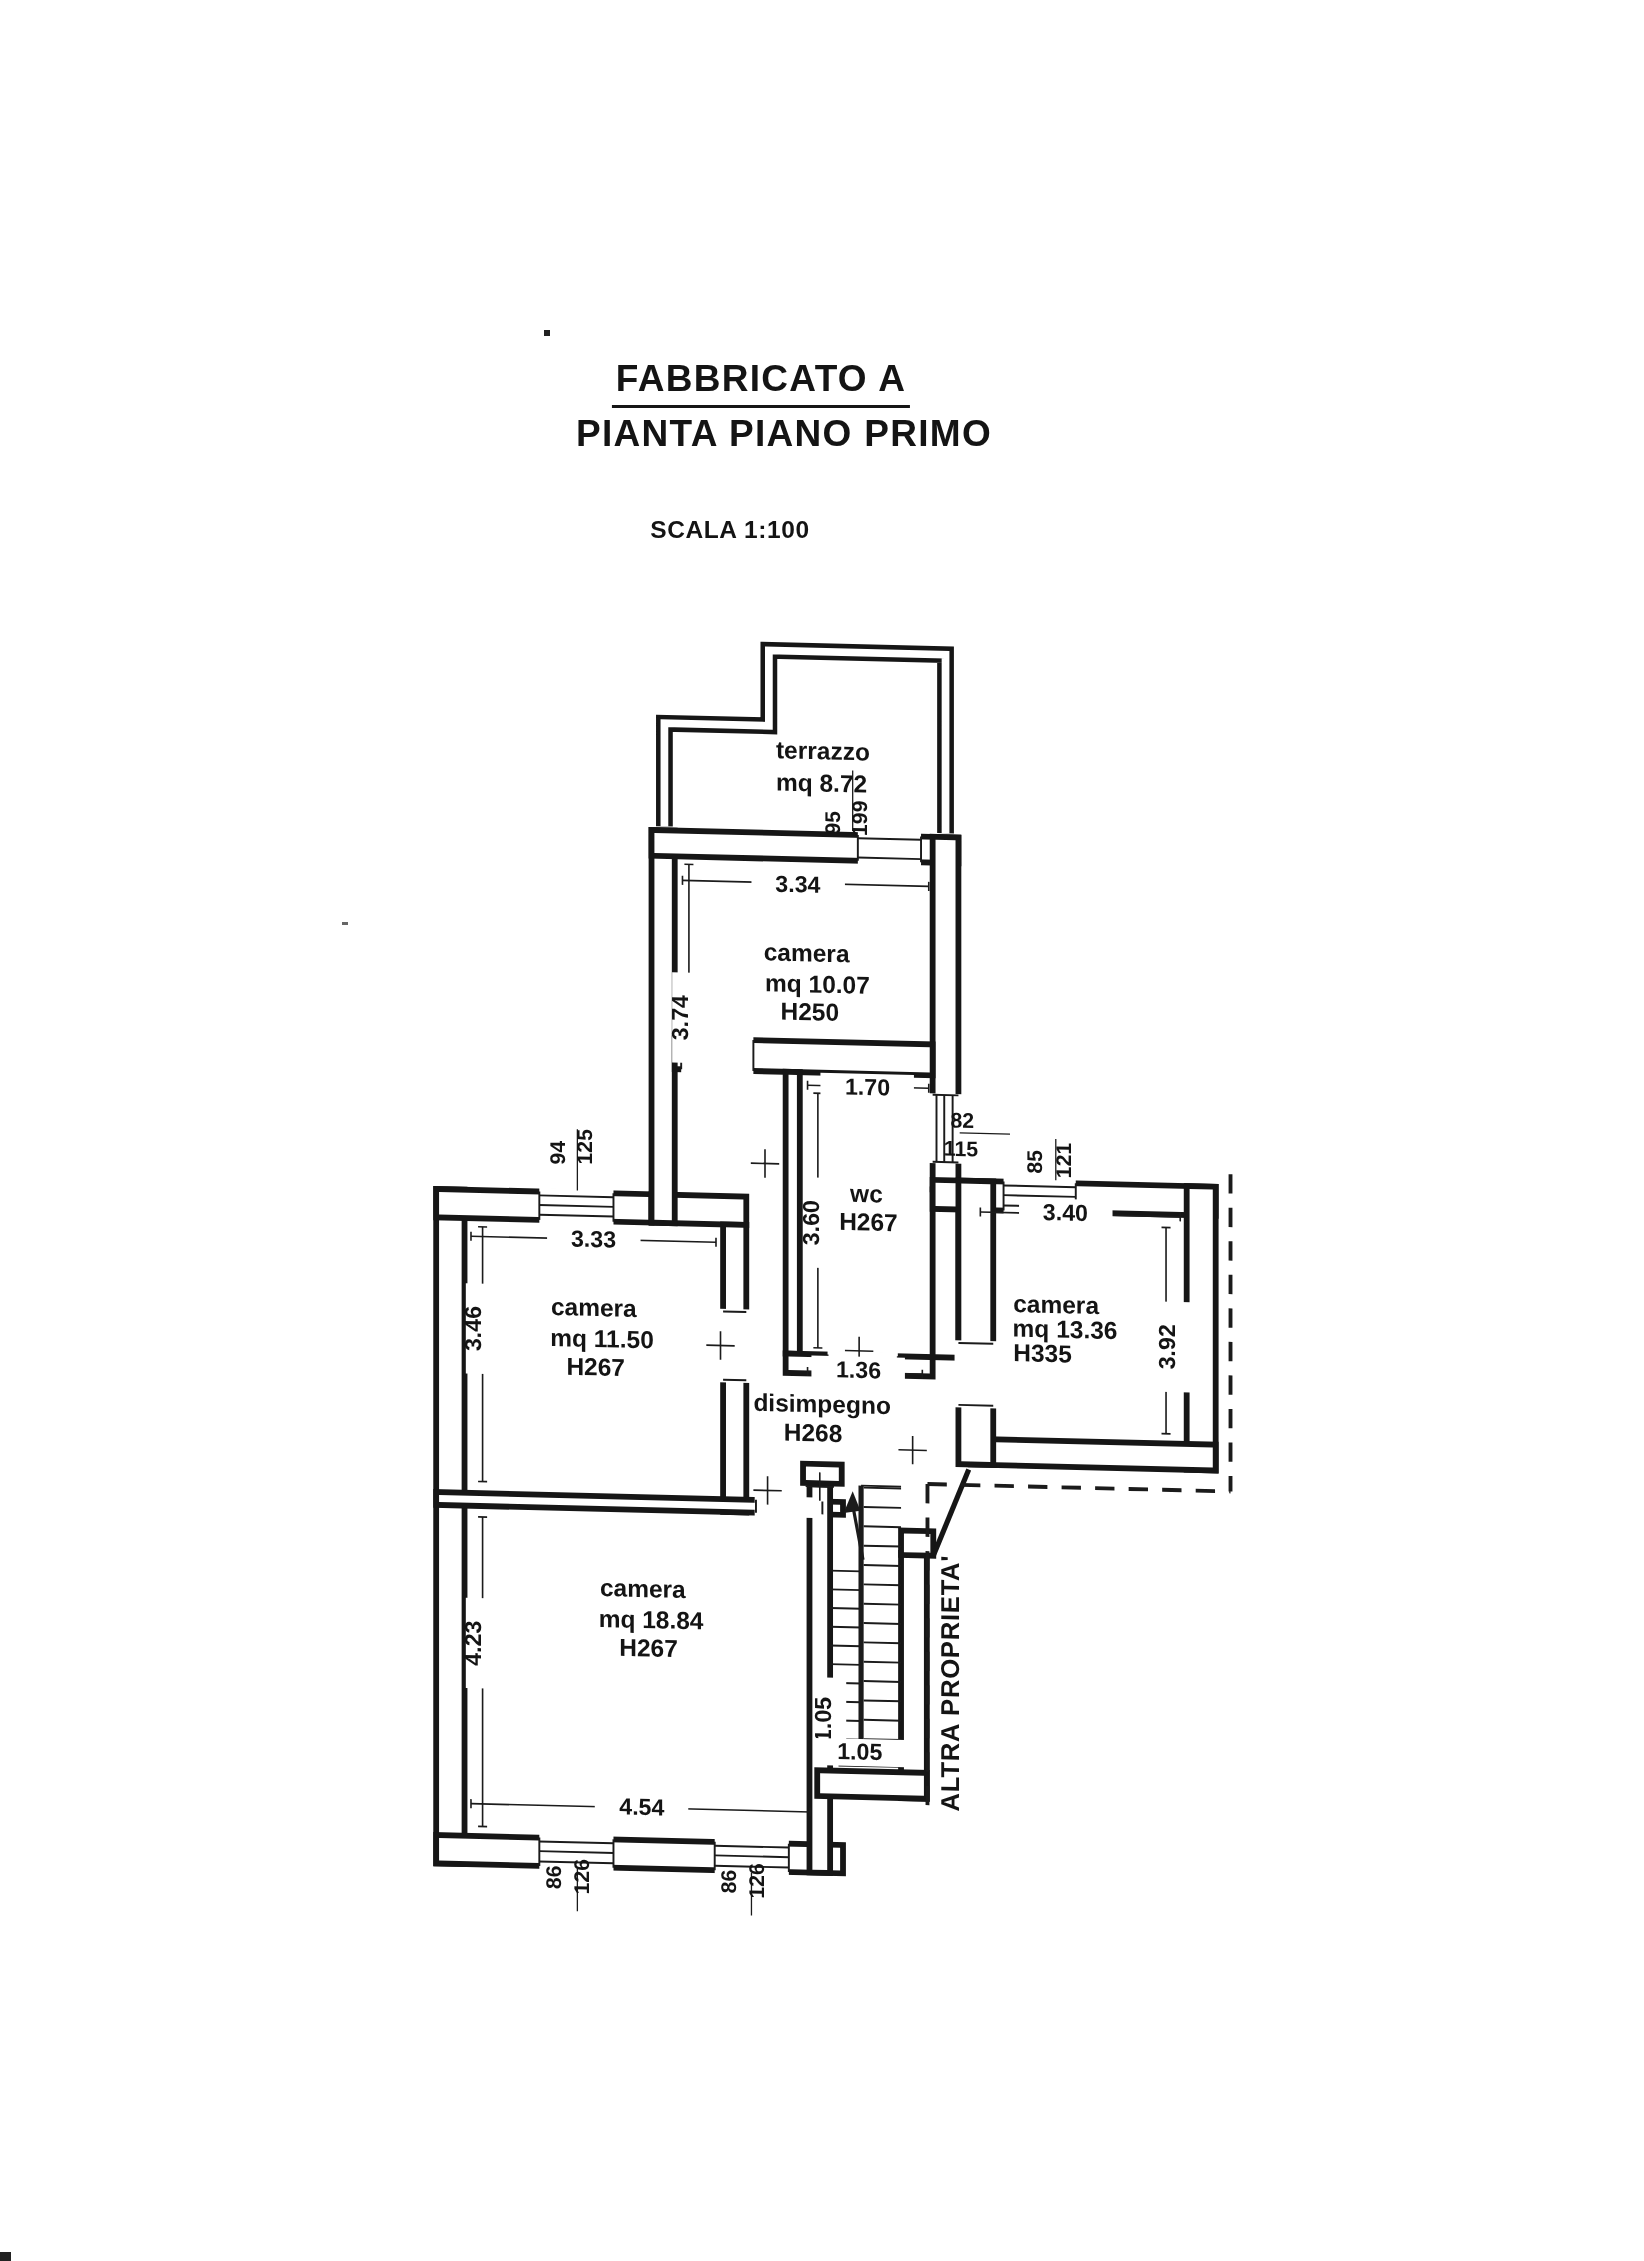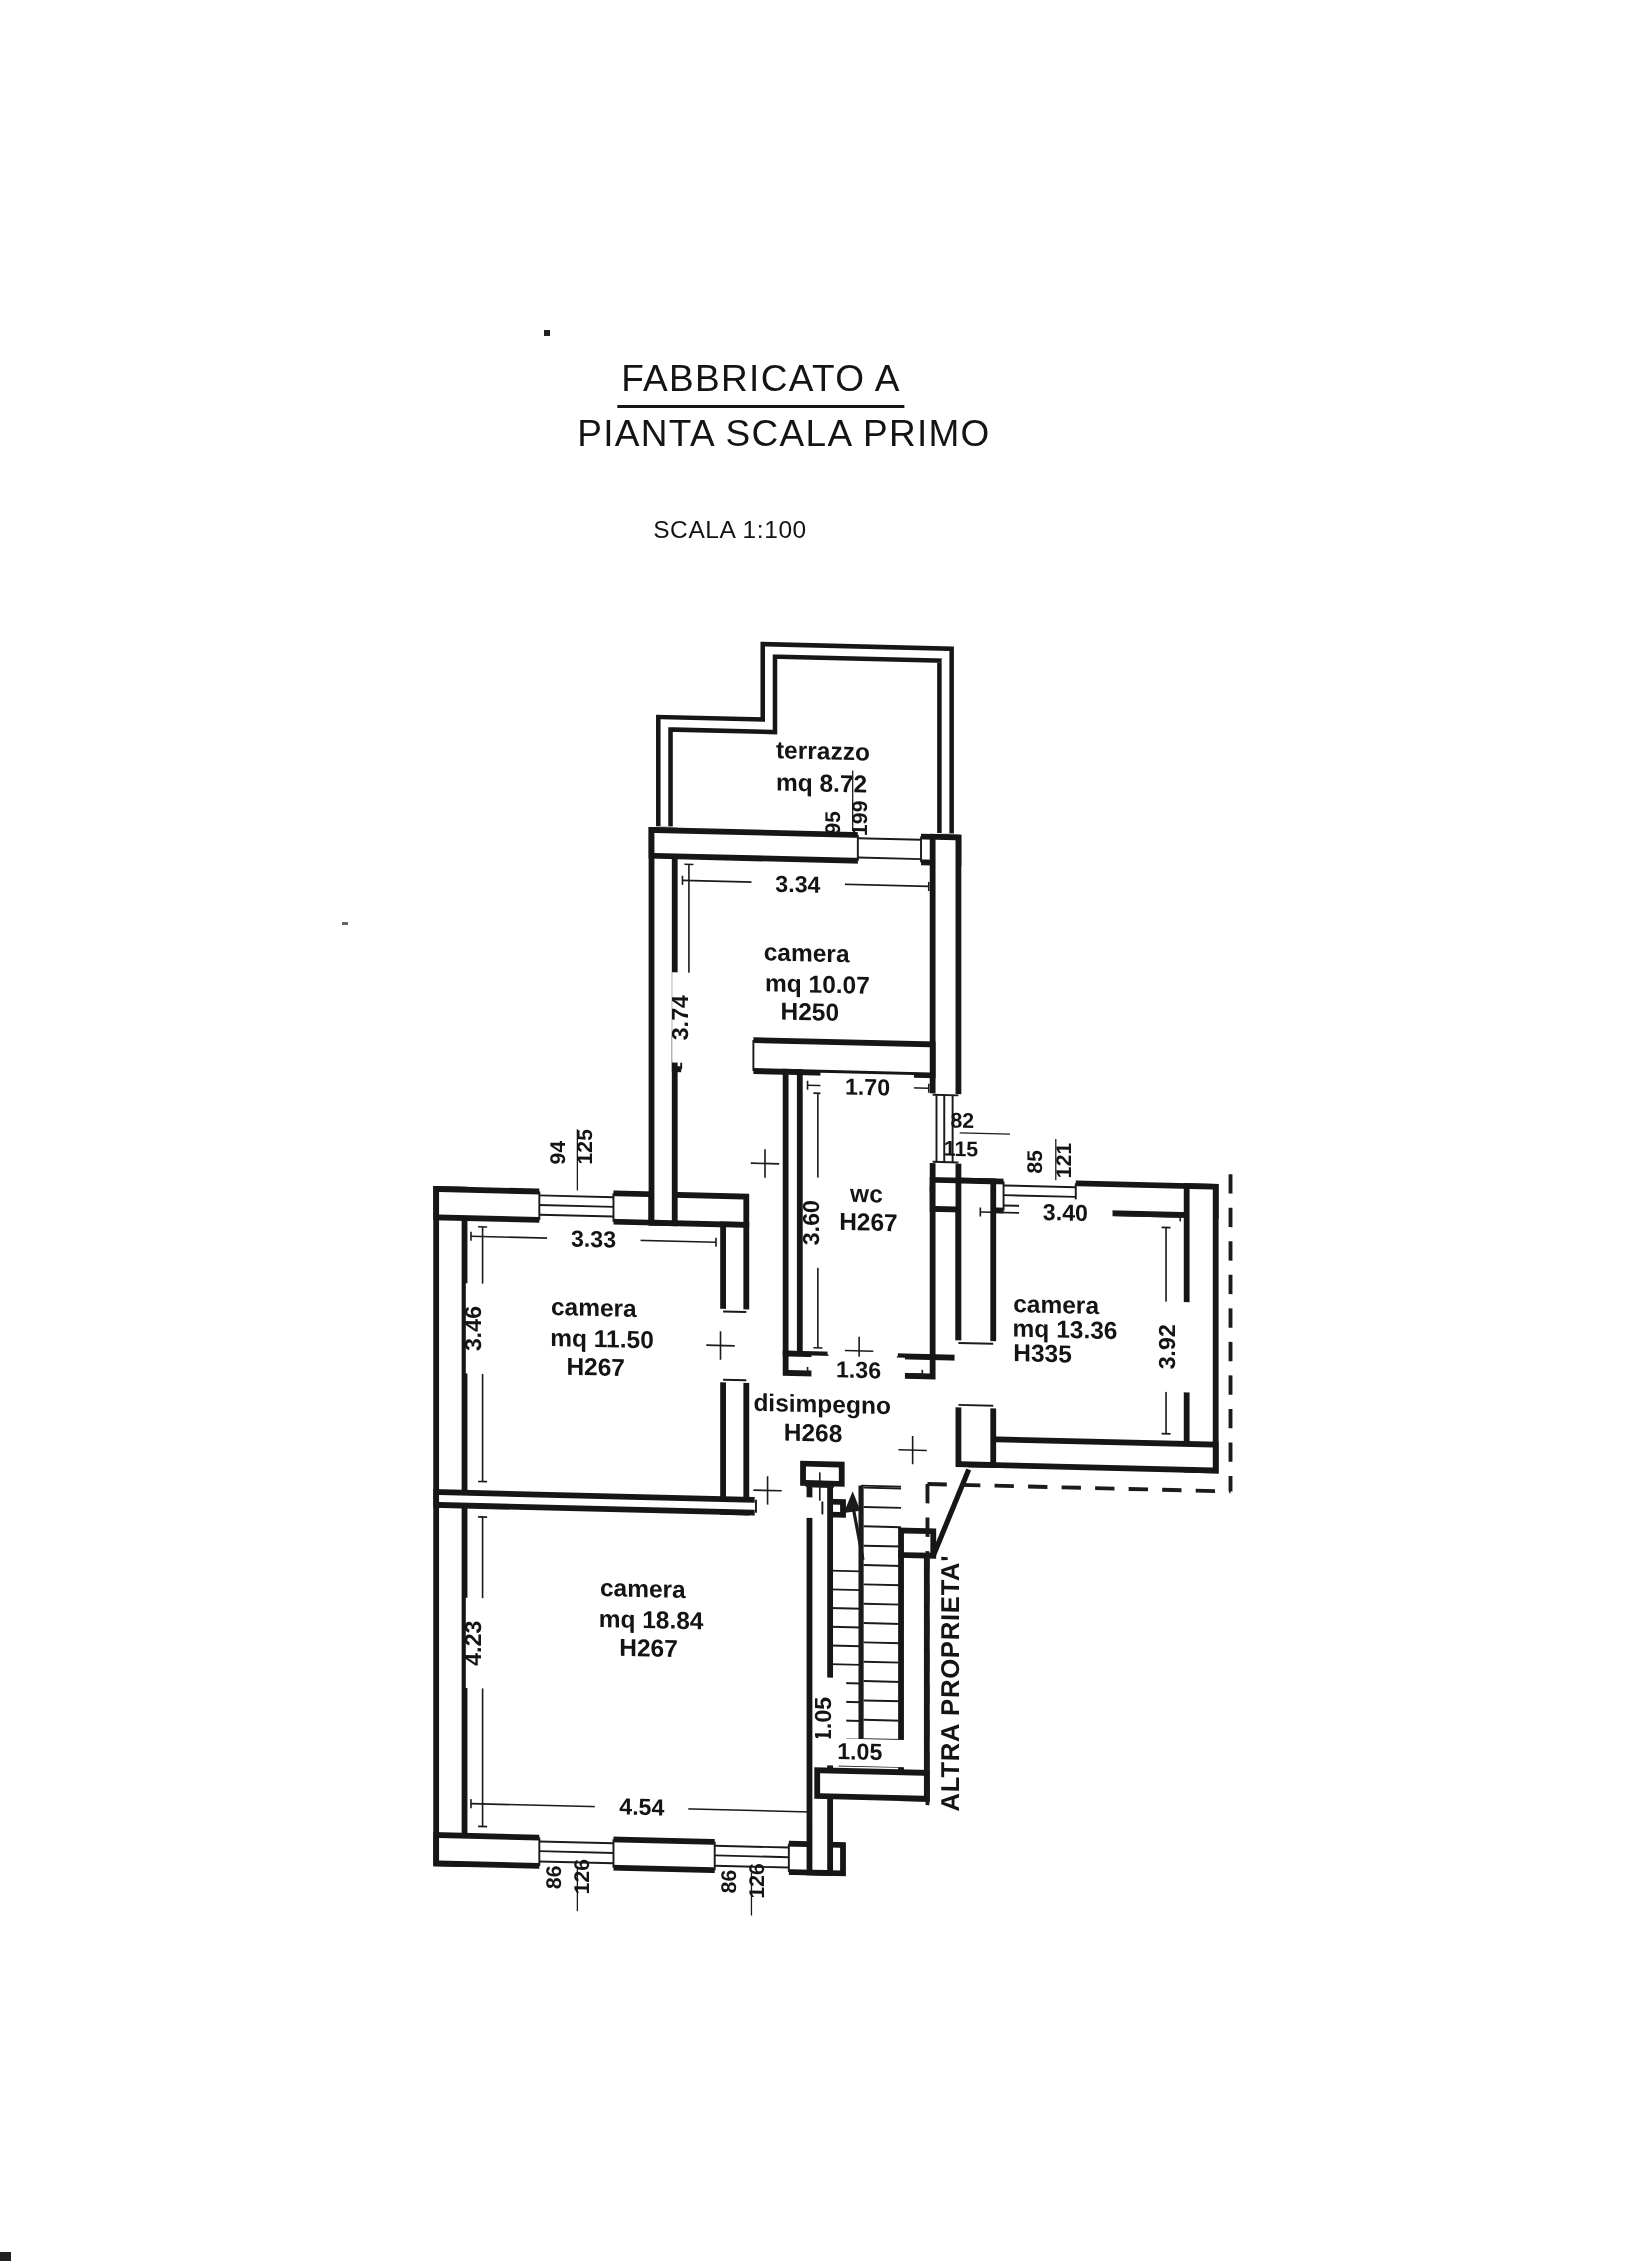--- a/index.html
+++ b/index.html
@@ -5,7 +5,7 @@
   html,body{margin:0;padding:0;background:#ffffff;}
   .page{position:relative;width:1644px;height:2261px;background:#ffffff;overflow:hidden;
         font-family:"Liberation Sans",sans-serif;color:#141414;}
-  .titles div{position:absolute;white-space:nowrap;font-weight:normal;}
+  .titles div{position:absolute;white-space:nowrap;font-weight:bold;}
   .t1{left:761px;top:358px;transform:translateX(-50%);font-size:37px;letter-spacing:1.3px;
       border-bottom:3.2px solid #151515;padding:0 3.9px 5.2px 3.9px;}
   .t2{left:784px;top:413px;transform:translateX(-50%);font-size:37px;letter-spacing:1.3px;}

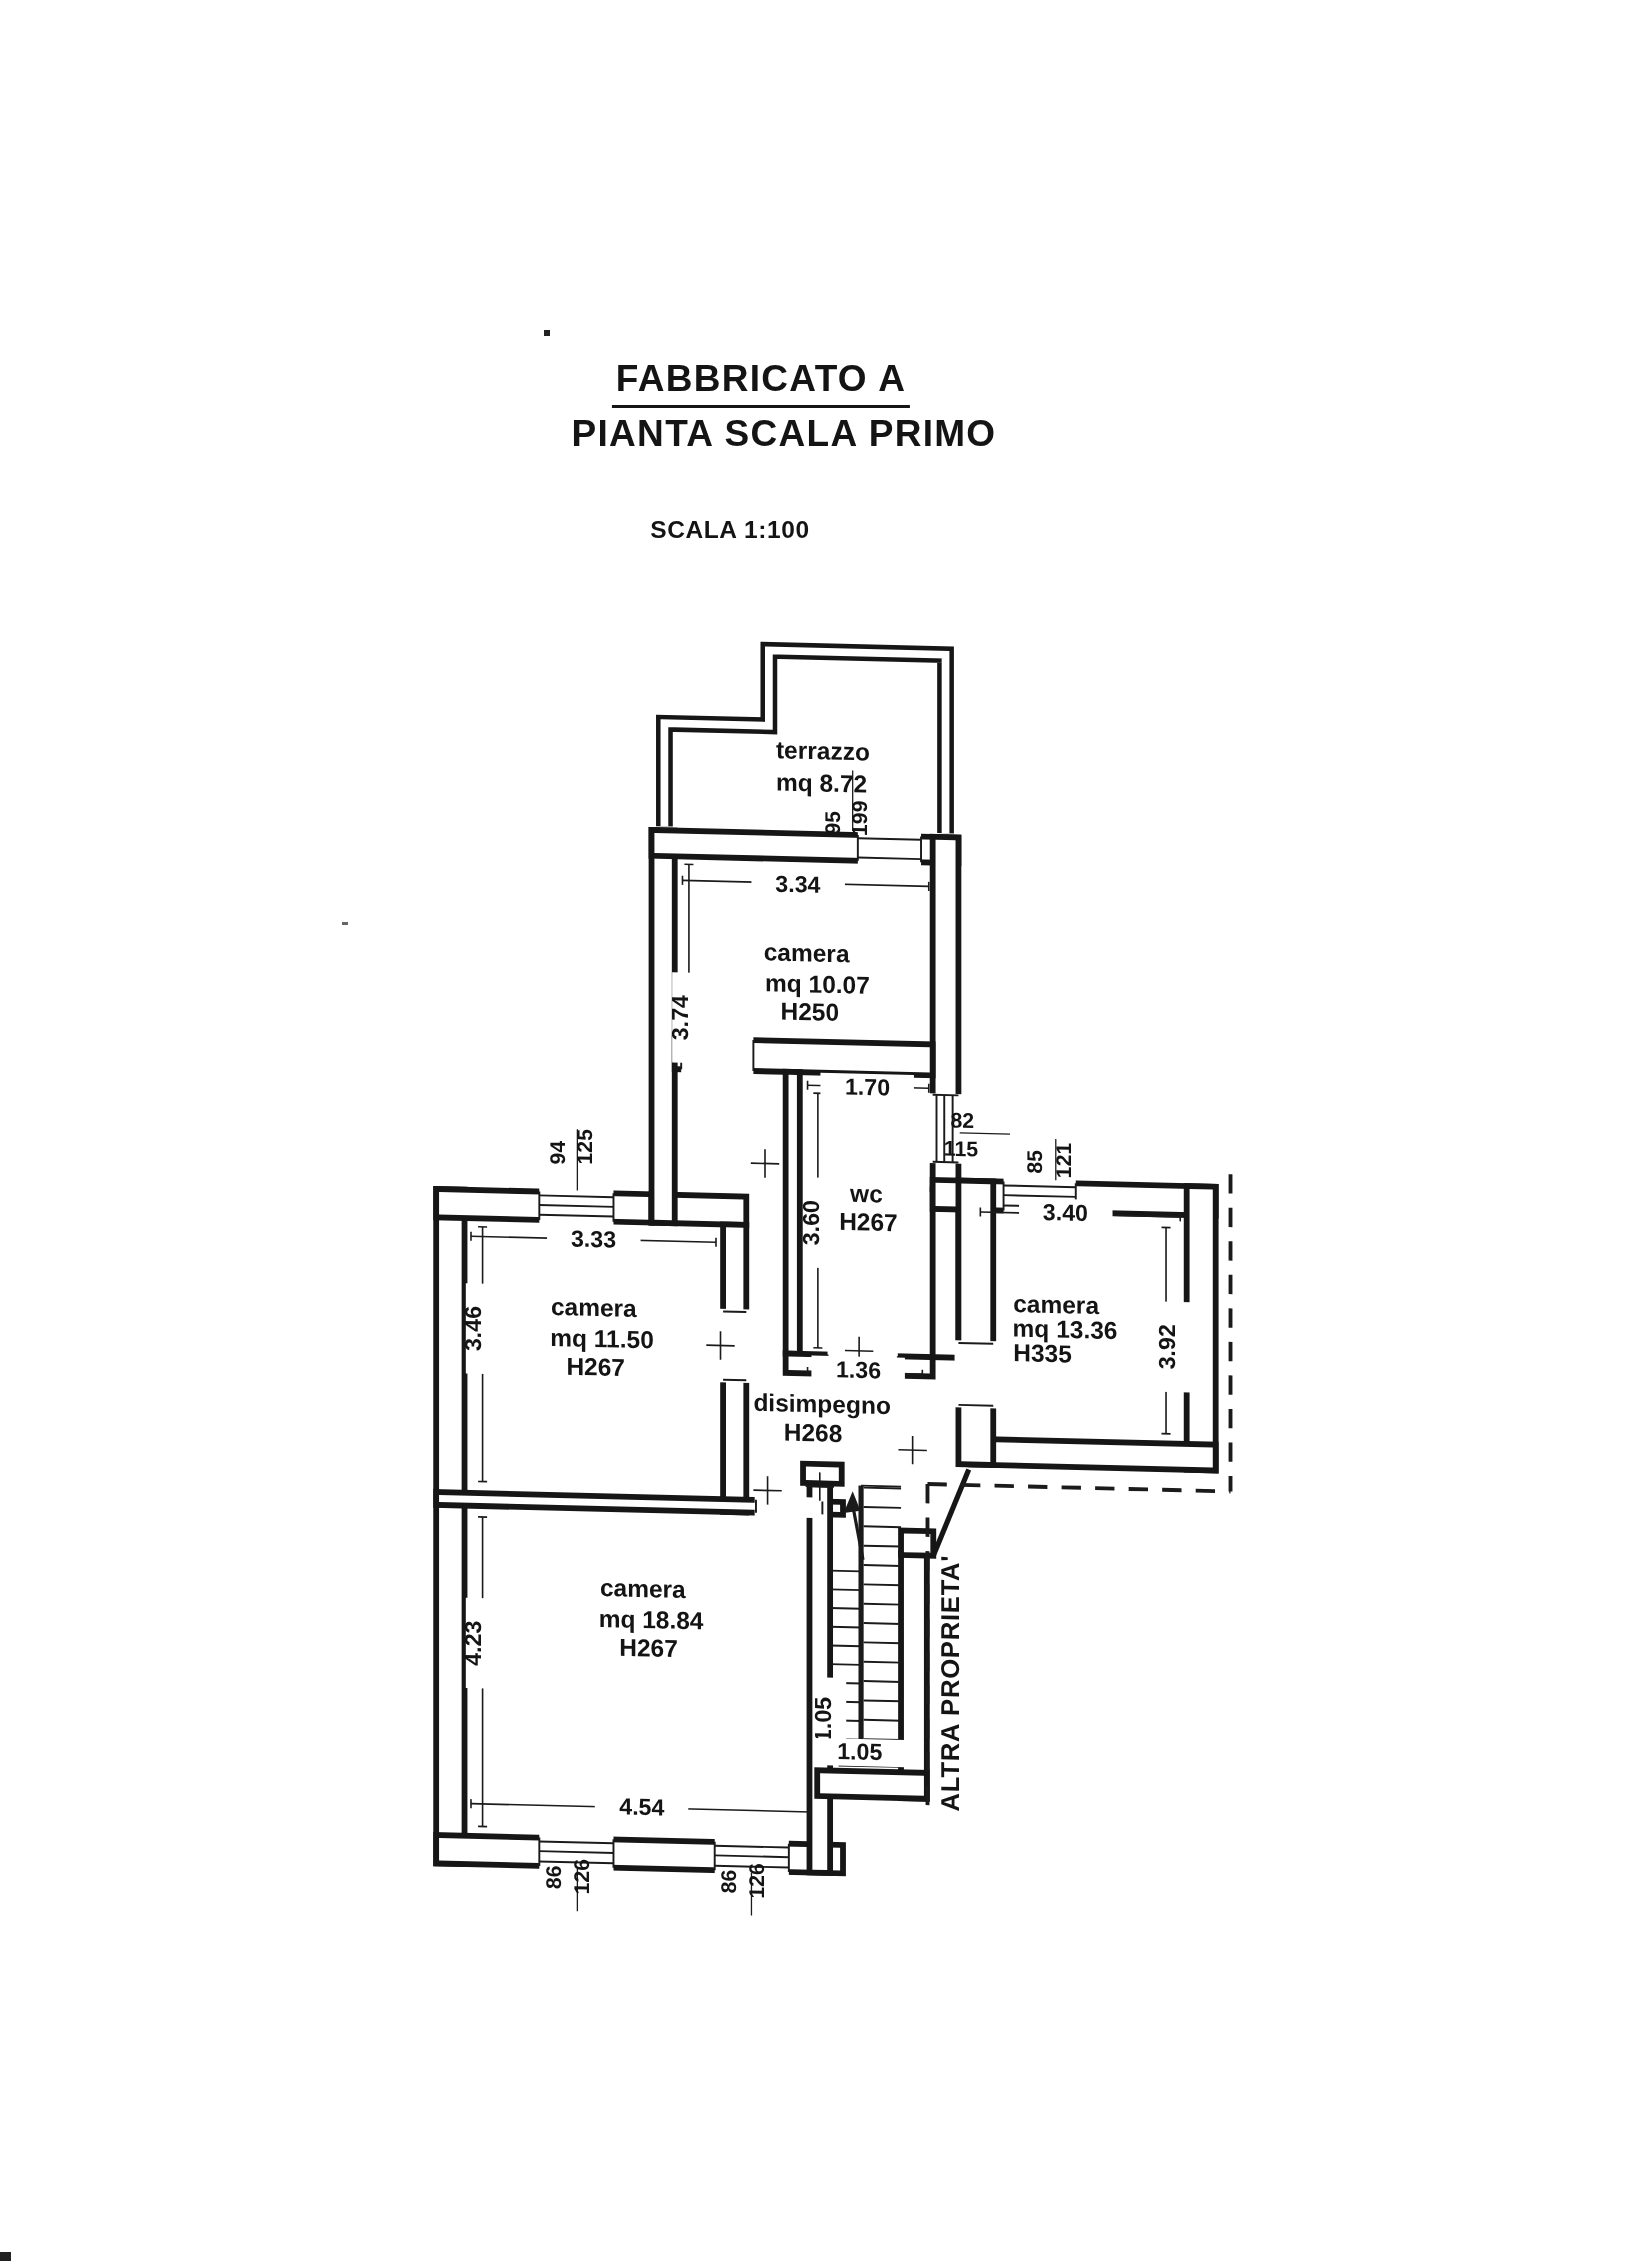--- a/index.html
+++ b/index.html
@@ -37,7 +37,7 @@
 
   <div class="titles">
     <div class="t1">FABBRICATO A</div>
-    <div class="t2">PIANTA SCALA PRIMO</div>
+    <div class="t2">PIANTA PIANO PRIMO</div>
     <div class="t3">SCALA 1:100</div>
   </div>
 

